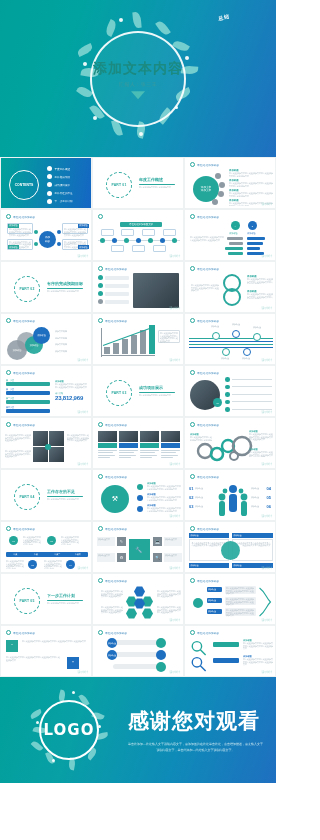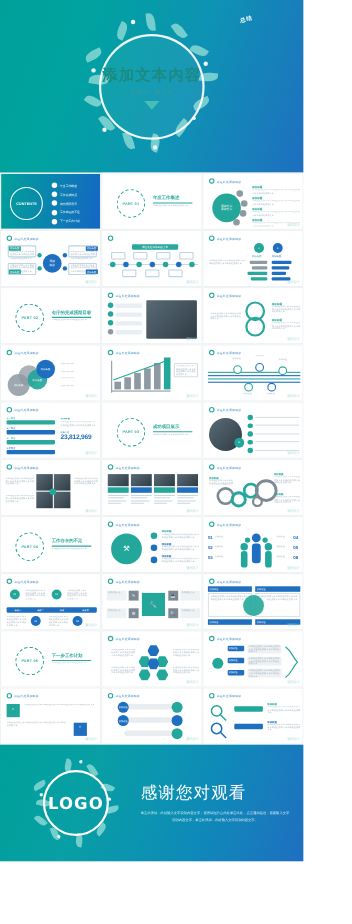--- a/index.html
+++ b/index.html
@@ -152,7 +152,7 @@
     transform:translateY(-50%); width:135px;
   }
   .end-title{
-    font-size:15px;font-weight:normal;color:#fff;letter-spacing:1px;
+    font-size:21px;font-weight:bold;color:#fff;letter-spacing:1px;
   }
   .end-body{
     margin-top:7px;font-size:3px;color:#cfeaf2;line-height:1.9;

